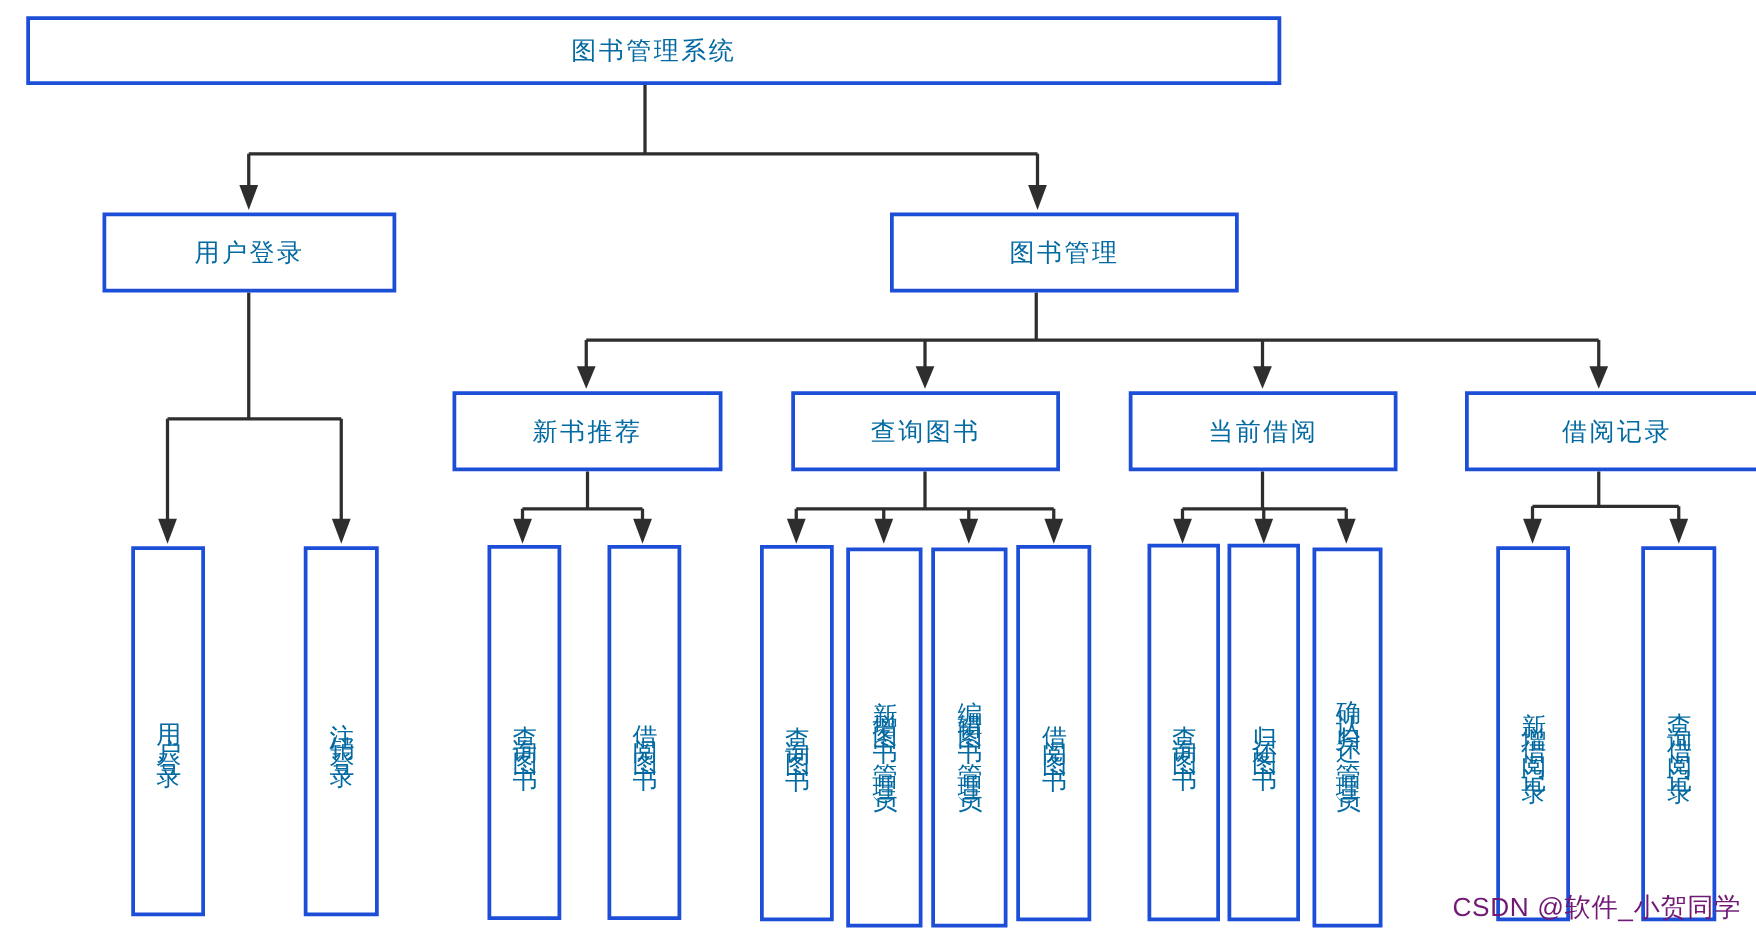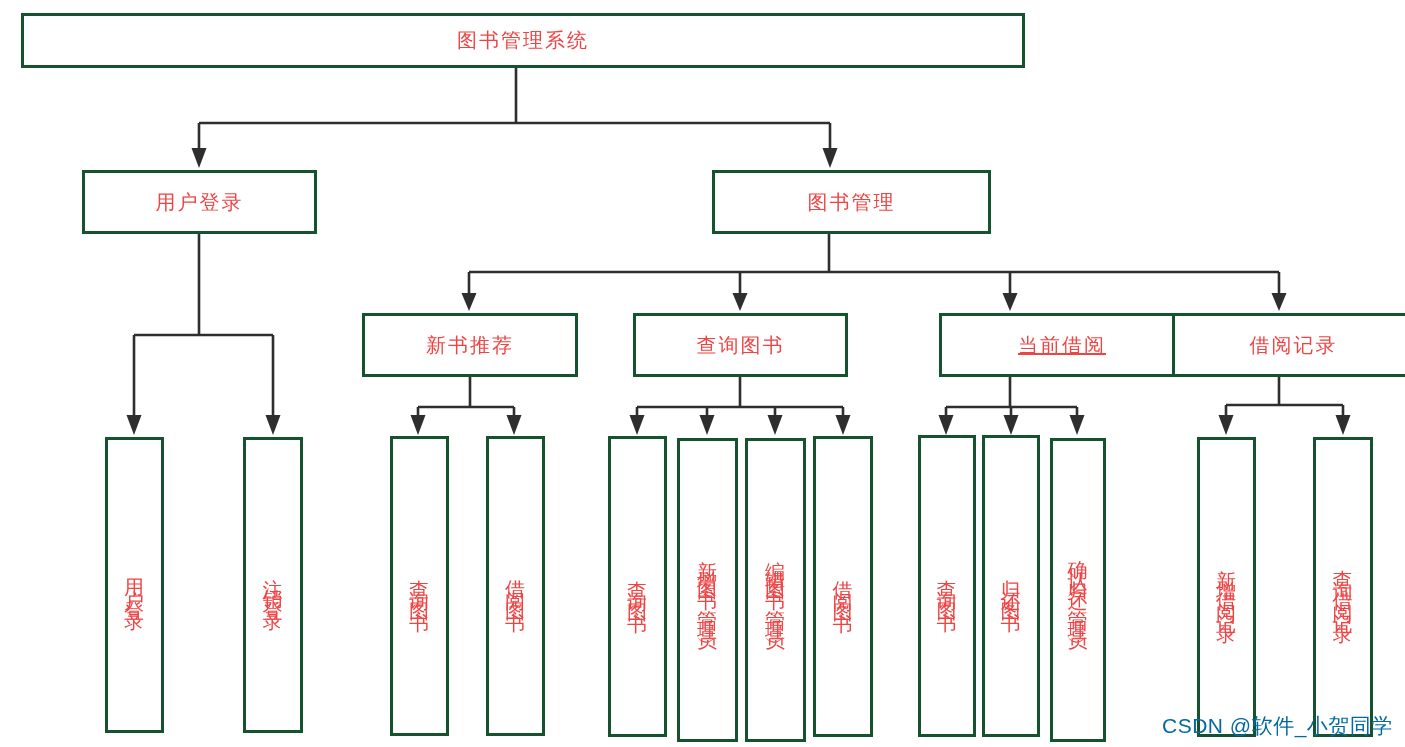--- a/index.html
+++ b/index.html
@@ -25,11 +25,11 @@
     position: absolute;
     box-sizing: border-box;
     background: #ffffff;
-    border: 3px solid #14532d;
+    border: 3px solid #1d4ed8;
     display: flex;
     align-items: center;
     justify-content: center;
-    color: #ef4444;
+    color: #0369a1;
     font-size: 20px;
     z-index: 2;
     letter-spacing: 2px;

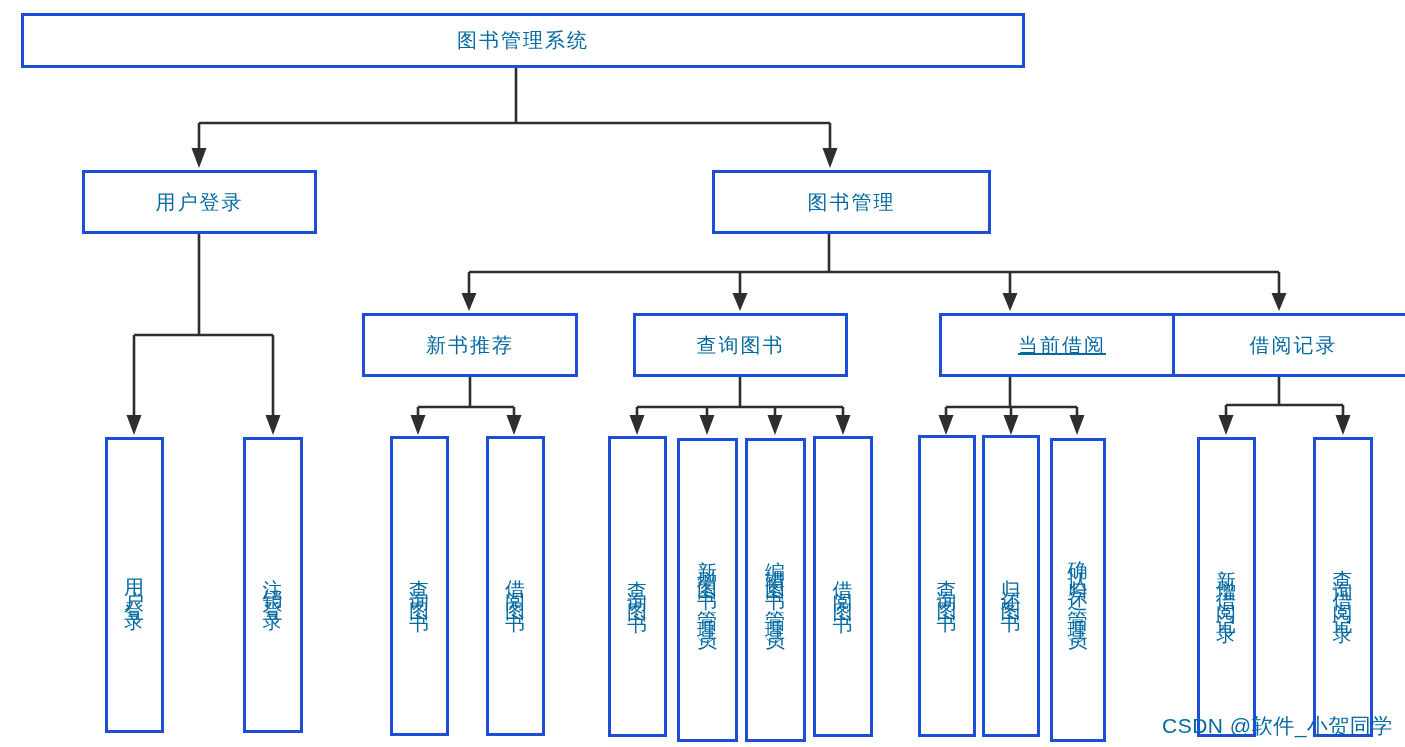--- a/index.html
+++ b/index.html
@@ -112,7 +112,7 @@
 
   <div class="node" style="left:362px; top:313px; width:216px; height:64px;">新书推荐</div>
   <div class="node" style="left:633px; top:313px; width:215px; height:64px;">查询图书</div>
-  <div class="node" style="left:939px; top:313px; width:246px; height:64px;text-decoration:underline;">当前借阅</div>
+  <div class="node" style="left:903px; top:313px; width:215px; height:64px;">当前借阅</div>
   <div class="node" style="left:1172px; top:313px; width:243px; height:64px;">借阅记录</div>
 
   <div class="node vert" style="left:105px; top:437px; width:59px; height:296px;">

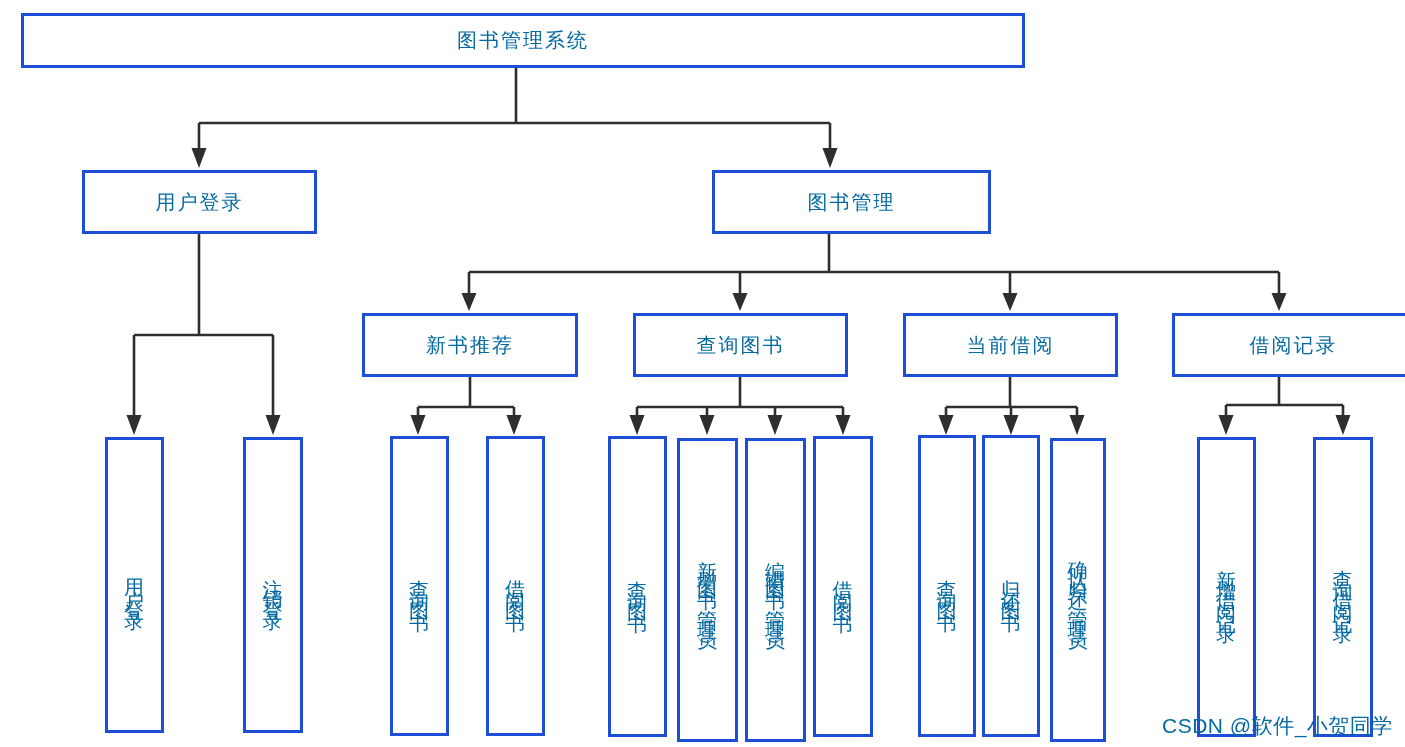--- a/index.html
+++ b/index.html
@@ -51,7 +51,7 @@
     left: 1162px;
     top: 712px;
     font-size: 21px;
-    color: #0369a1;
+    color: #701a75;
     letter-spacing: 0.5px;
     white-space: nowrap;
     z-index: 3;

